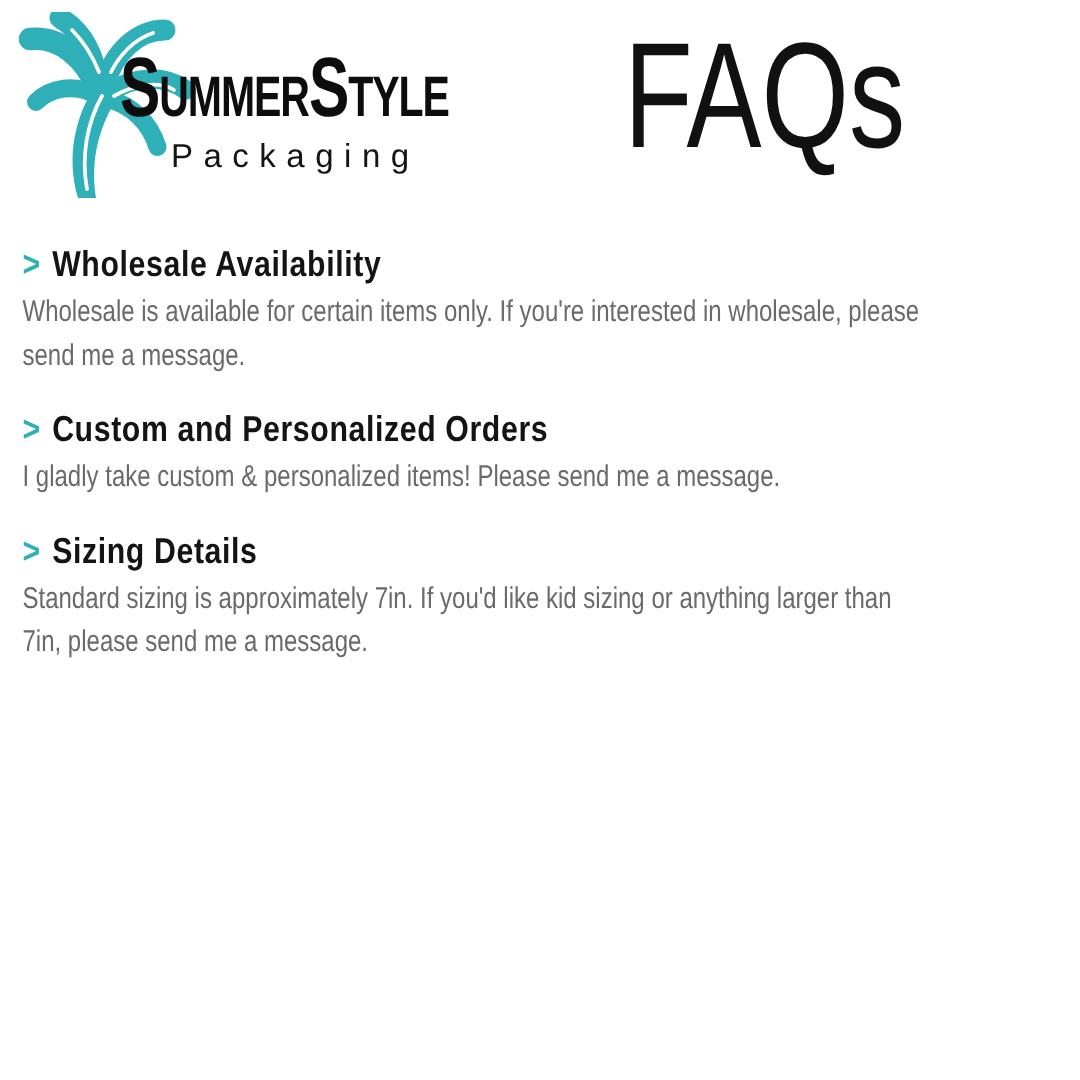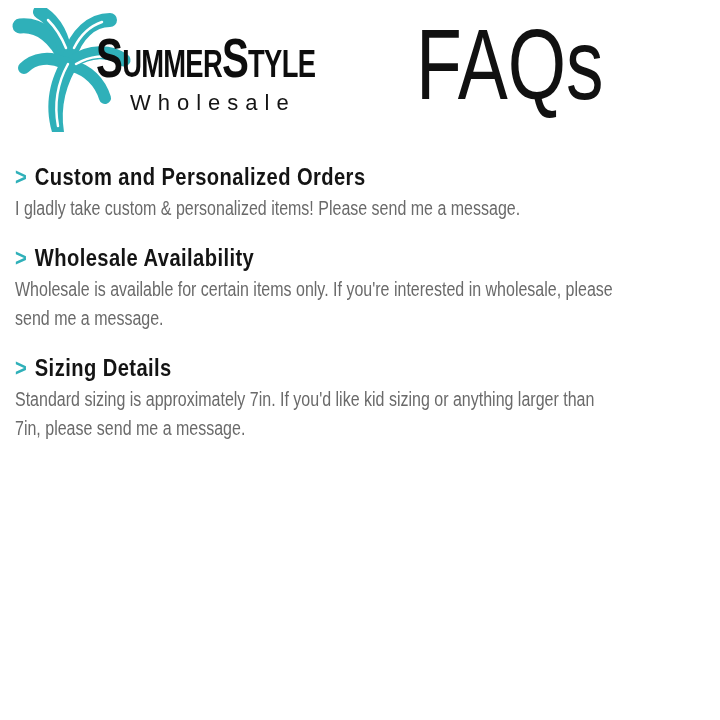--- a/index.html
+++ b/index.html
@@ -14,7 +14,7 @@
 
   .palm-icon { position: absolute; left: 6px; top: 8px; }
 
-  .brand-text { position: absolute; left: 96px; top: 34px; }
+  .brand-text { position: absolute; left: 80px; top: 34px; }
   .brand-name {
     font-weight: bold; color: #0d0d0d; white-space: nowrap;
     font-size: 38px; line-height: 48px; letter-spacing: -1px;

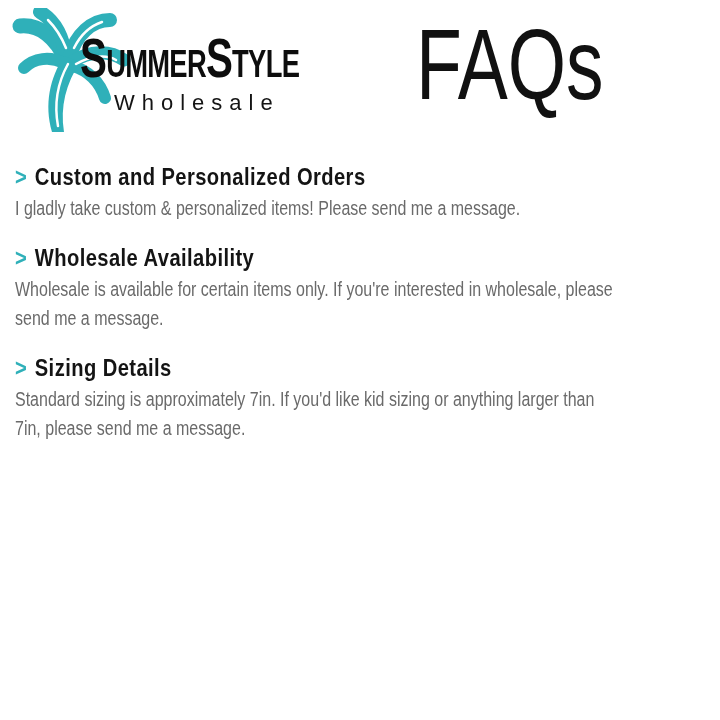--- a/index.html
+++ b/index.html
@@ -80,7 +80,7 @@
 
     <div class="brand-text">
       <div class="brand-name"><span class="big-s">S</span><span>UMMER</span><span class="big-s">S</span><span>TYLE</span></div>
-      <div class="brand-subtitle">Wholesale</div>
+      <div class="brand-subtitle">Packaging</div>
     </div>
 
     <h1 class="faqs-title">FAQs</h1>

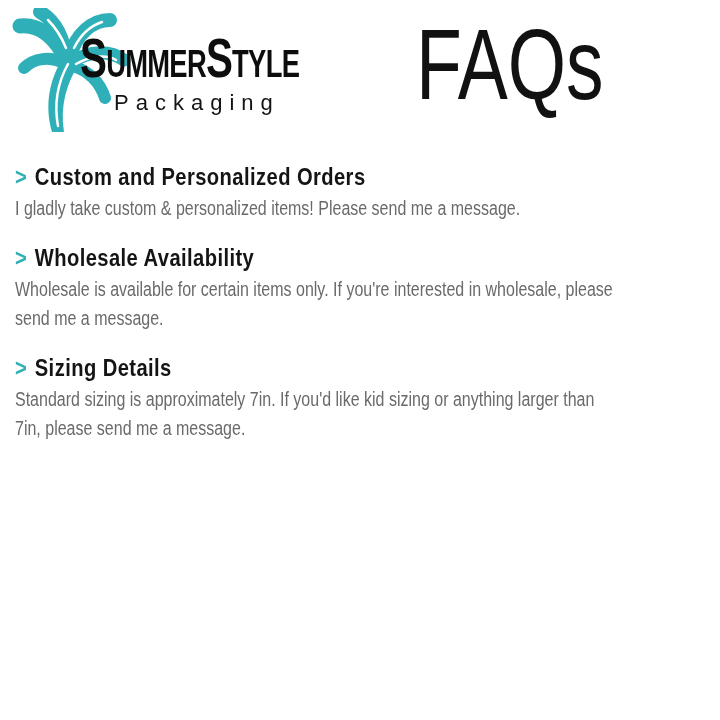--- a/index.html
+++ b/index.html
@@ -89,14 +89,14 @@
   <main class="faq-list">
 
     <section class="faq-item">
-      <h2 class="faq-heading"><span class="chevron">&gt;</span><span>Custom and Personalized Orders</span></h2>
-      <p class="faq-body">I gladly take custom &amp; personalized items! Please send me a message.</p>
+      <h2 class="faq-heading"><span class="chevron">&gt;</span><span>Wholesale Availability</span></h2>
+      <p class="faq-body">Wholesale is available for certain items only. If you're interested in wholesale, please
+send me a message.</p>
     </section>
 
     <section class="faq-item">
-      <h2 class="faq-heading"><span class="chevron">&gt;</span><span>Wholesale Availability</span></h2>
-      <p class="faq-body">Wholesale is available for certain items only. If you're interested in wholesale, please
-send me a message.</p>
+      <h2 class="faq-heading"><span class="chevron">&gt;</span><span>Custom and Personalized Orders</span></h2>
+      <p class="faq-body">I gladly take custom &amp; personalized items! Please send me a message.</p>
     </section>
 
     <section class="faq-item">

